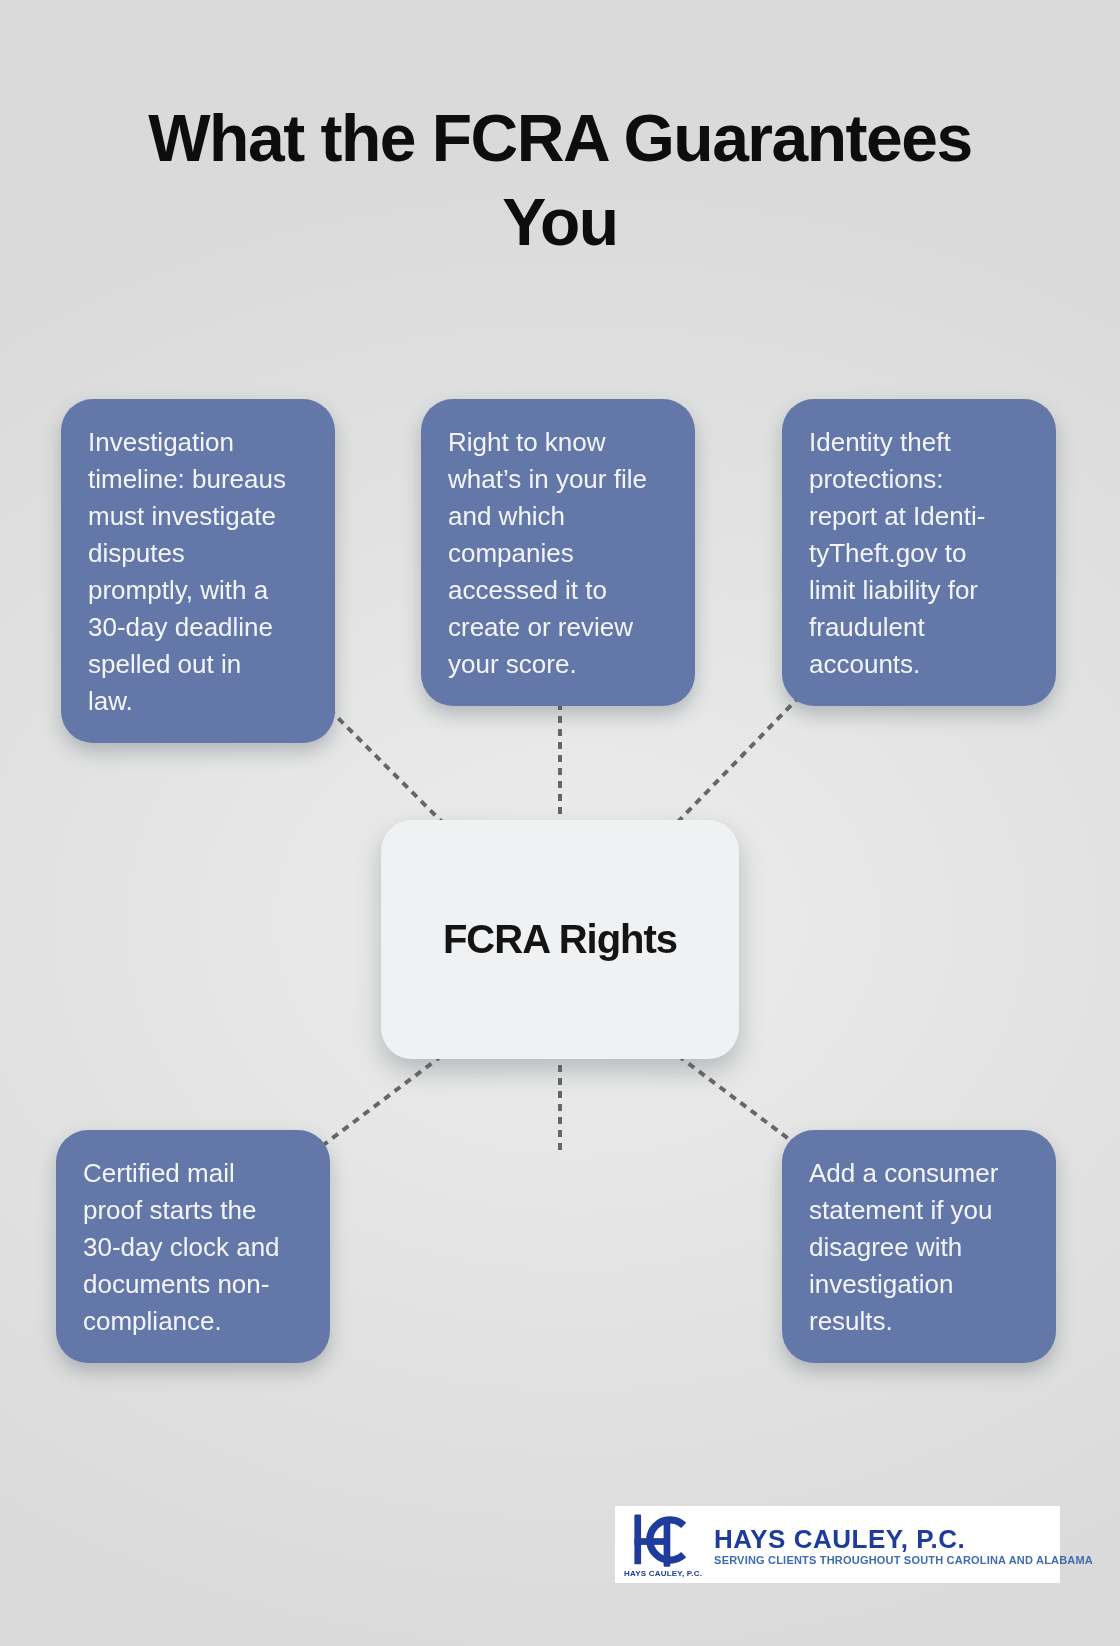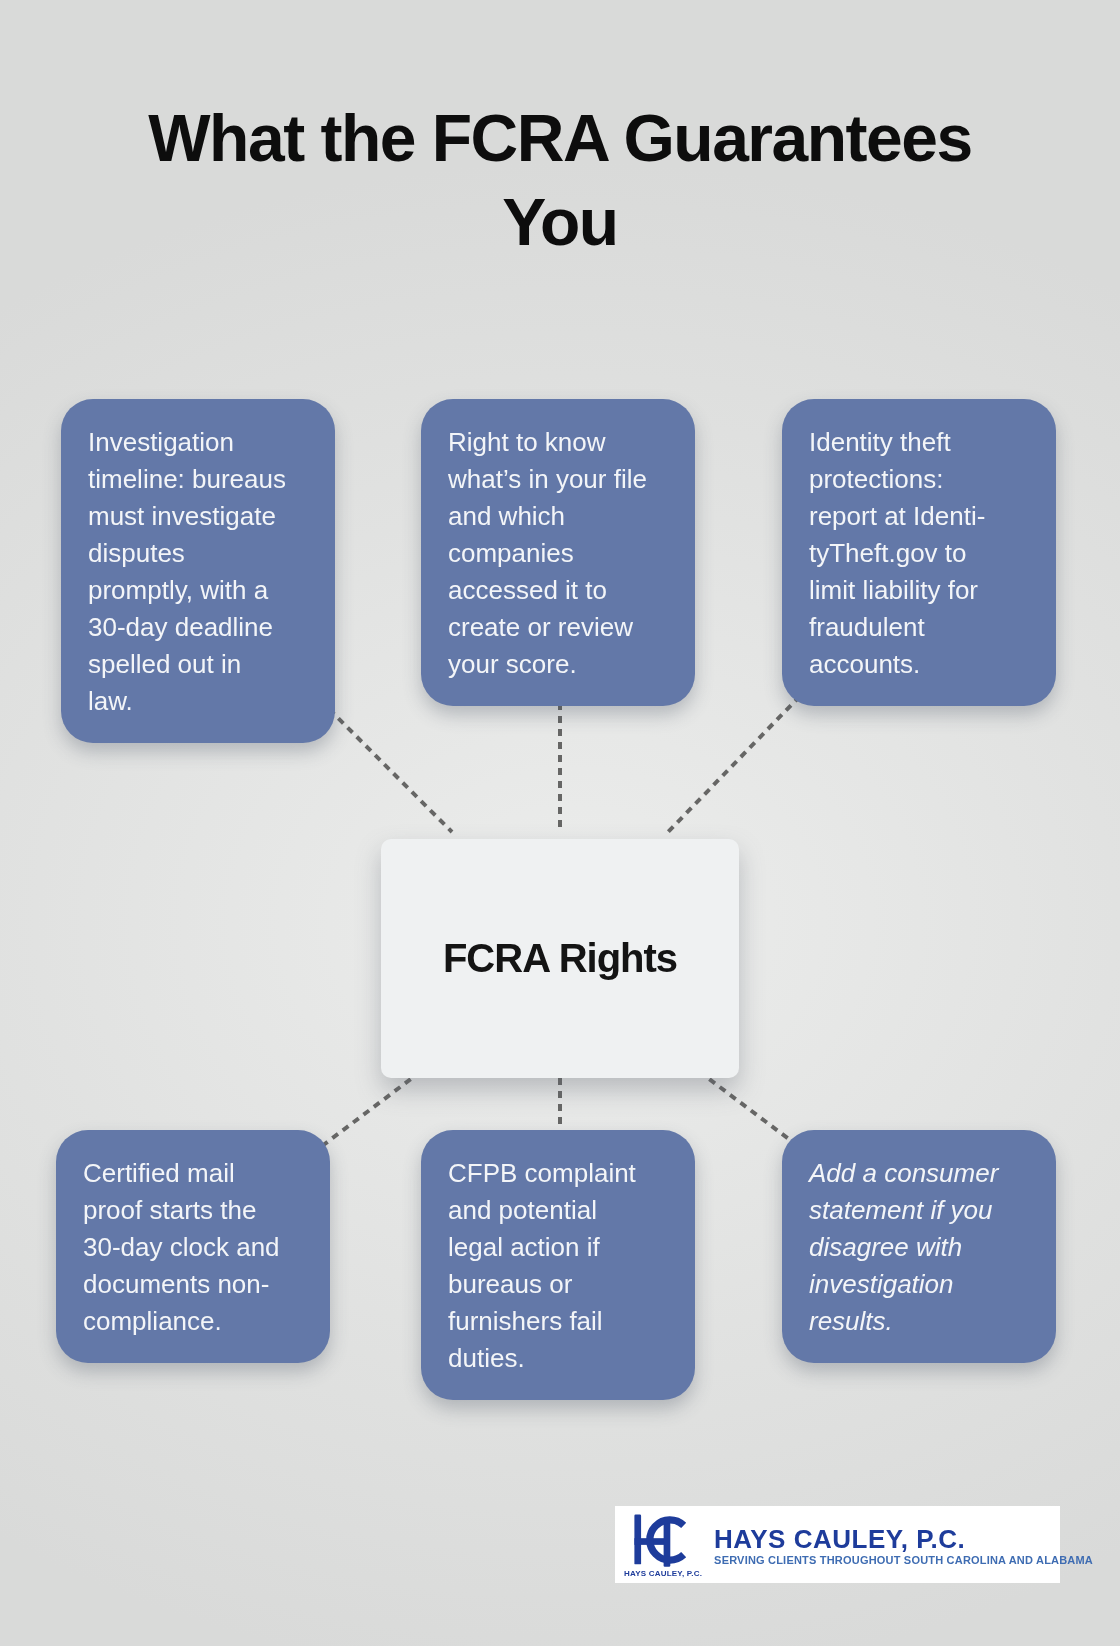--- a/index.html
+++ b/index.html
@@ -59,11 +59,10 @@
     position:absolute;
     left:381px;top:820px;width:358px;height:239px;
     background:#eff1f2;
-    border-radius:10px;
+    border-radius:31px;
     box-shadow:0 12px 24px rgba(95,100,112,0.35);
     display:flex;align-items:center;justify-content:center;
     z-index:2;
-    margin-top:19px;
   }
   .center-label{
     font-size:40px;

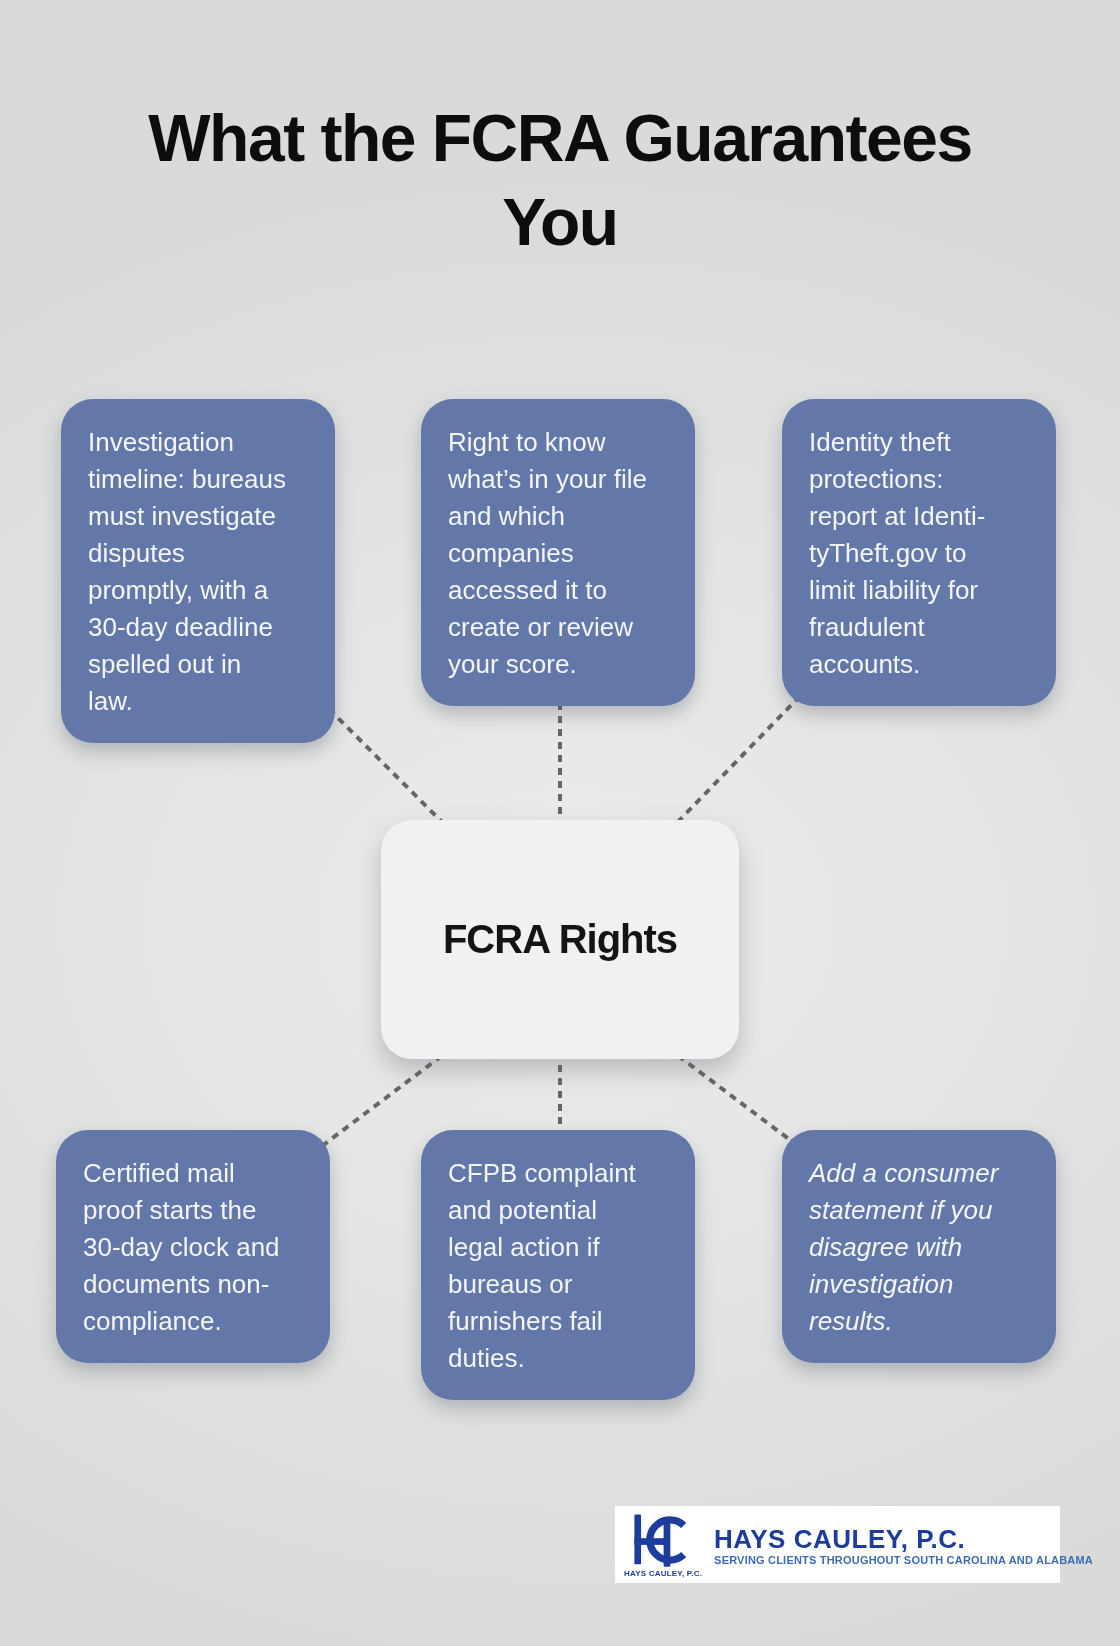--- a/index.html
+++ b/index.html
@@ -152,14 +152,6 @@
 compliance.</div>
   </div>
 
-  <div class="node pos-4">
-    <div class="node-text">CFPB complaint
-and potential
-legal action if
-bureaus or
-furnishers fail
-duties.</div>
-  </div>
 
   <div class="node pos-5">
     <div class="node-text">Add a consumer

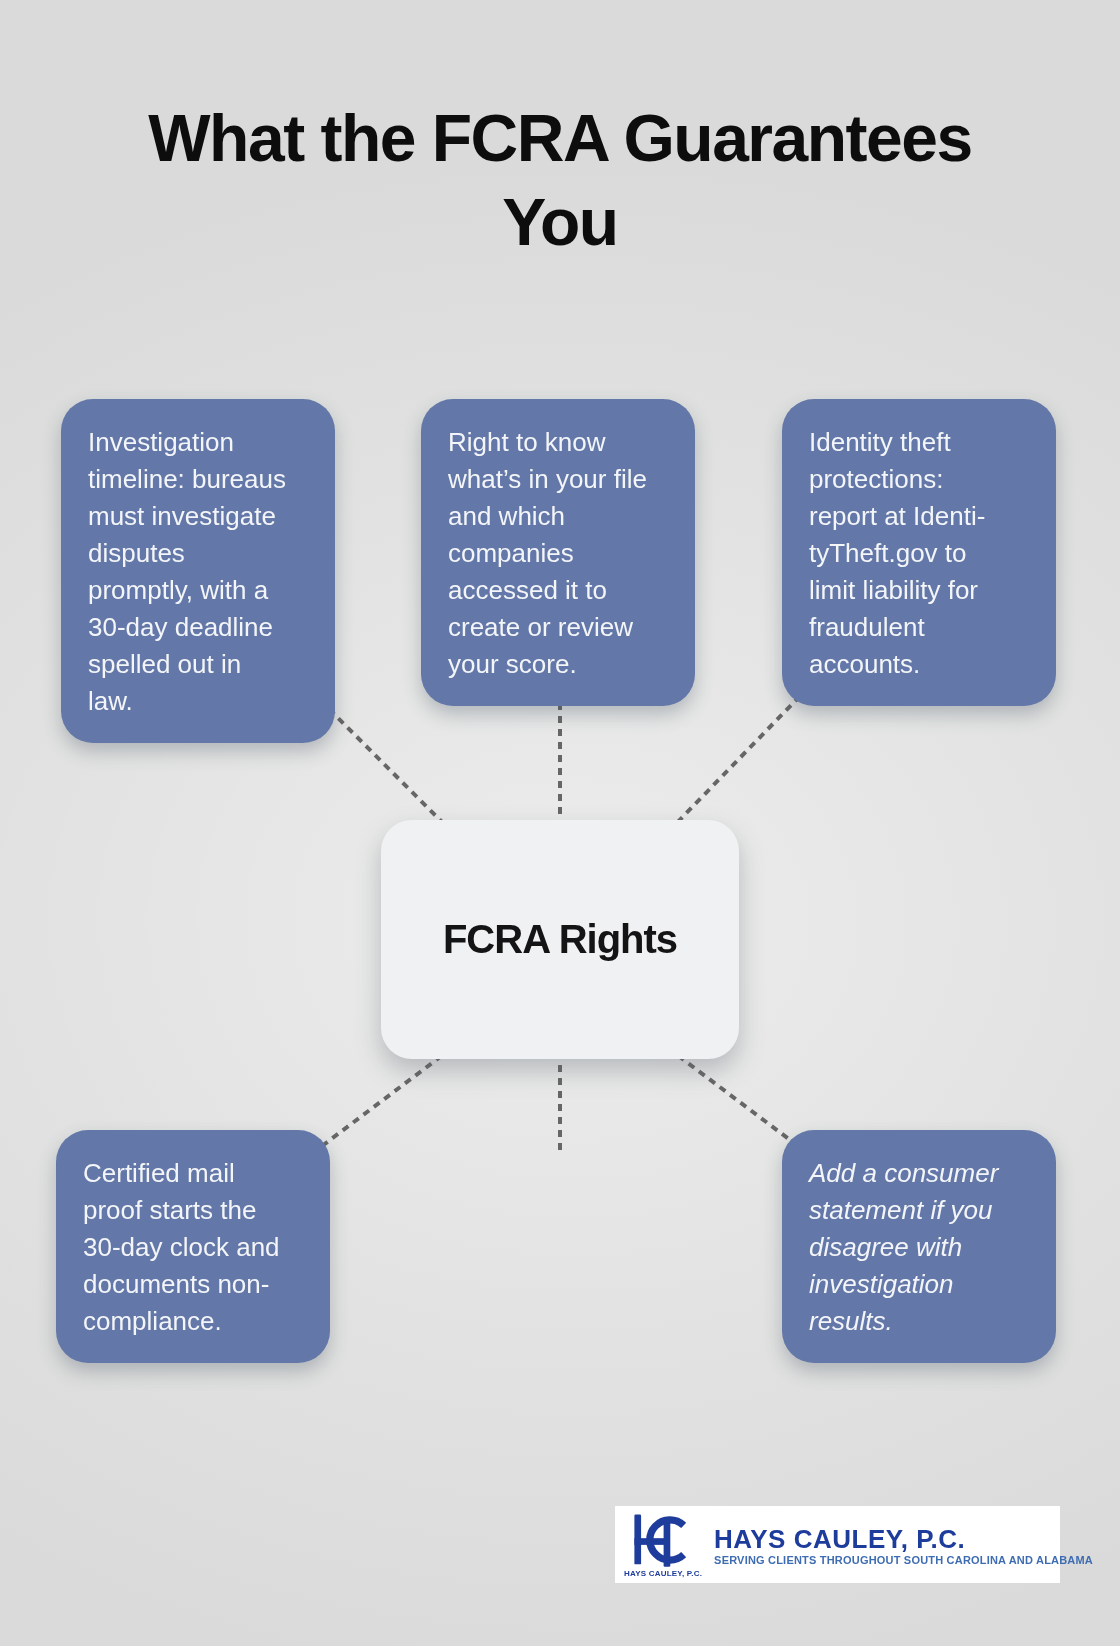--- a/index.html
+++ b/index.html
@@ -52,7 +52,7 @@
   .pos-2{left:782px;top:399px;}
   .pos-3{left:56px;top:1130px;}
   .pos-4{left:421px;top:1130px;}
-  .pos-5{left:782px;top:1130px;font-style:italic;}
+  .pos-5{left:782px;top:1130px;}
 
   
   .center-node{

